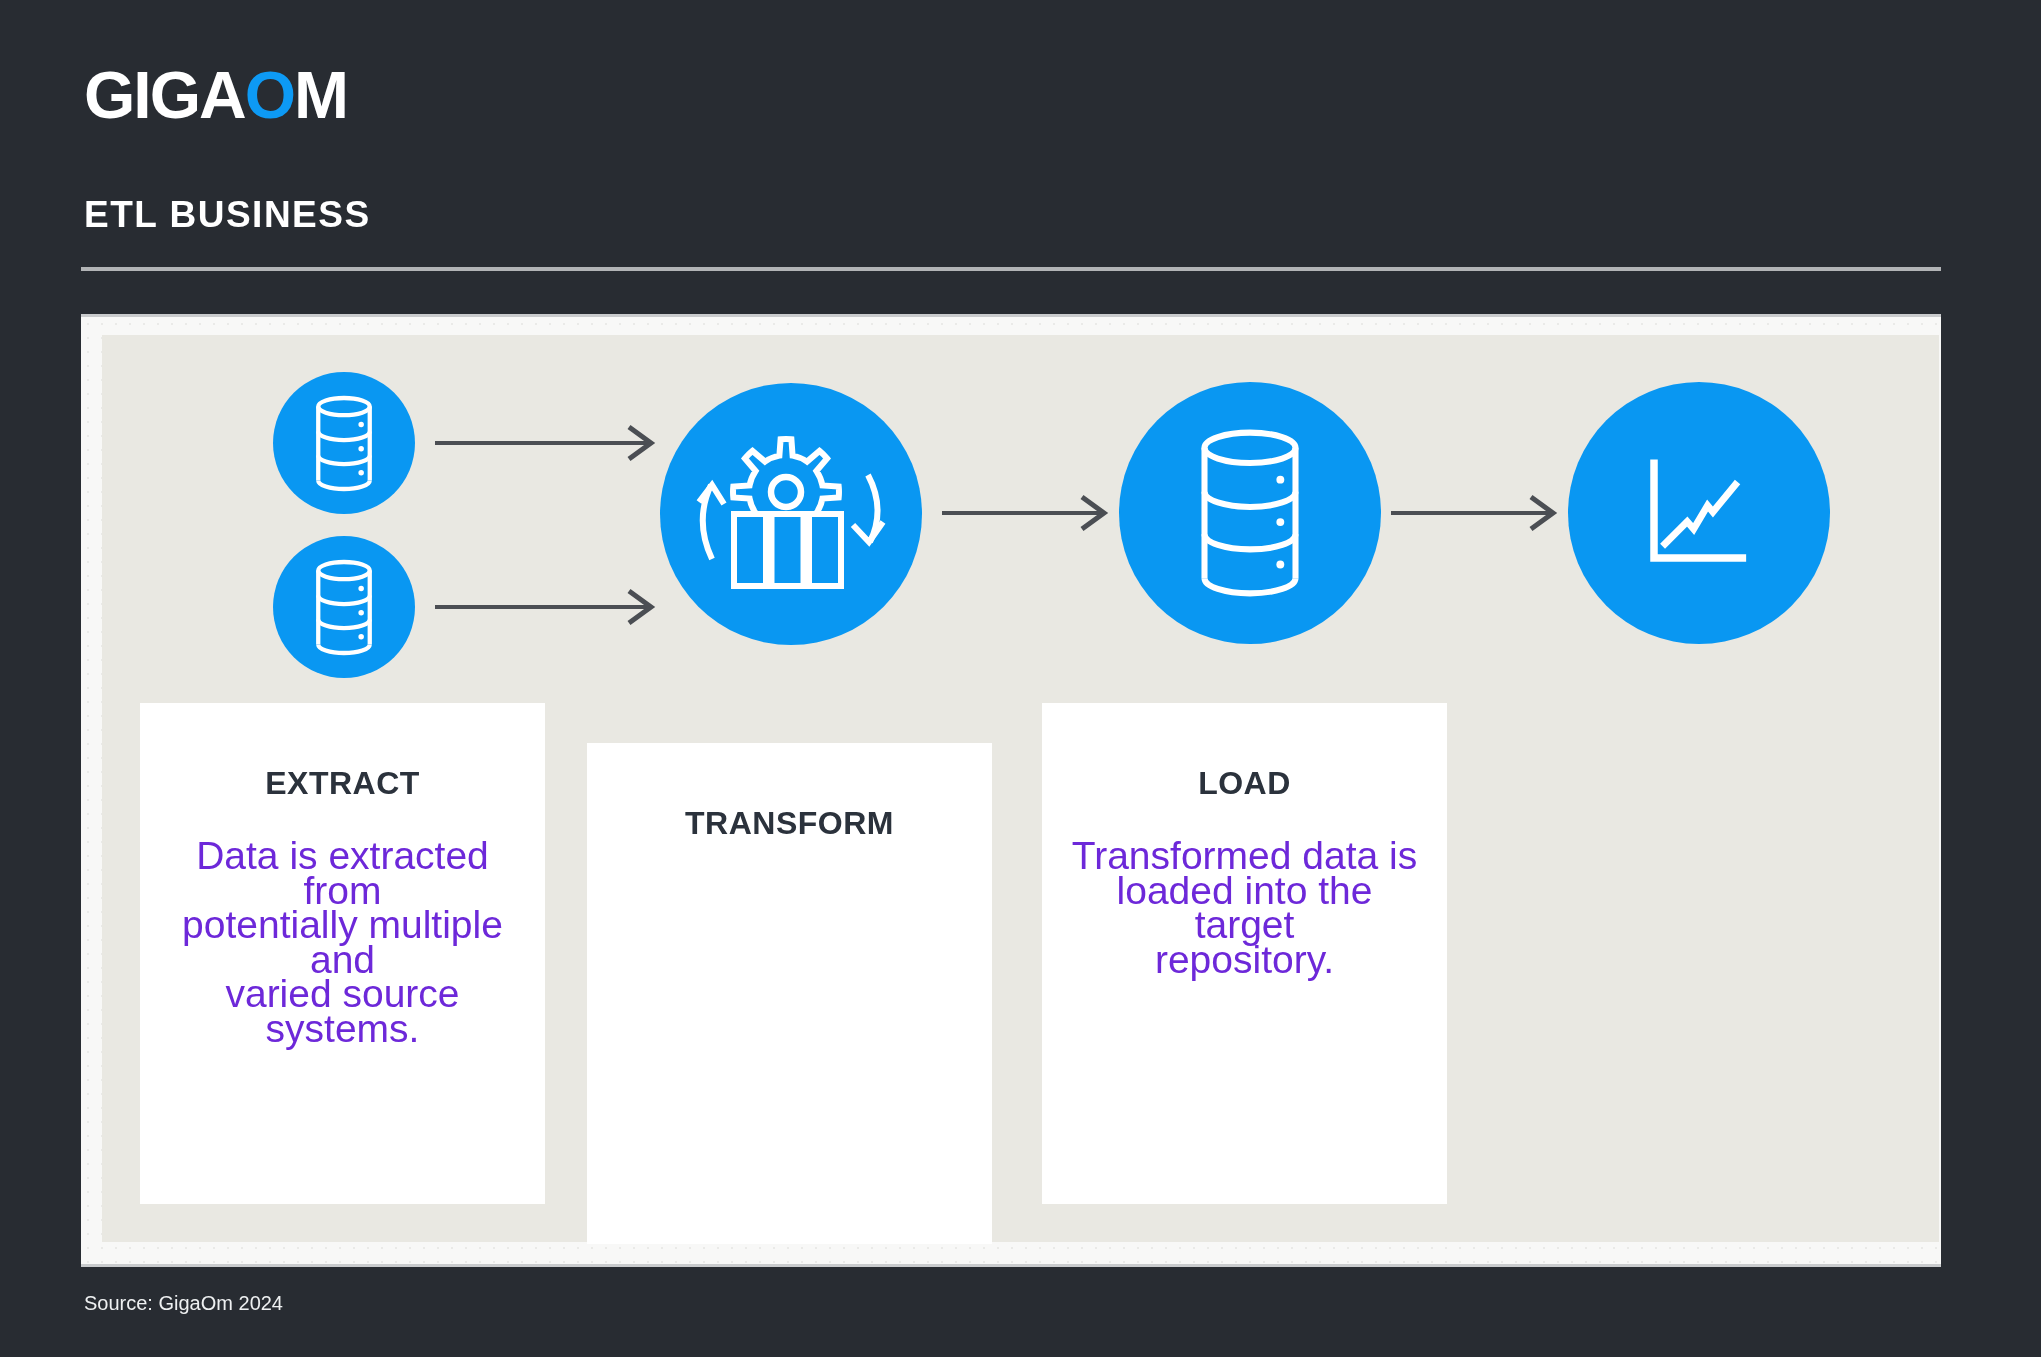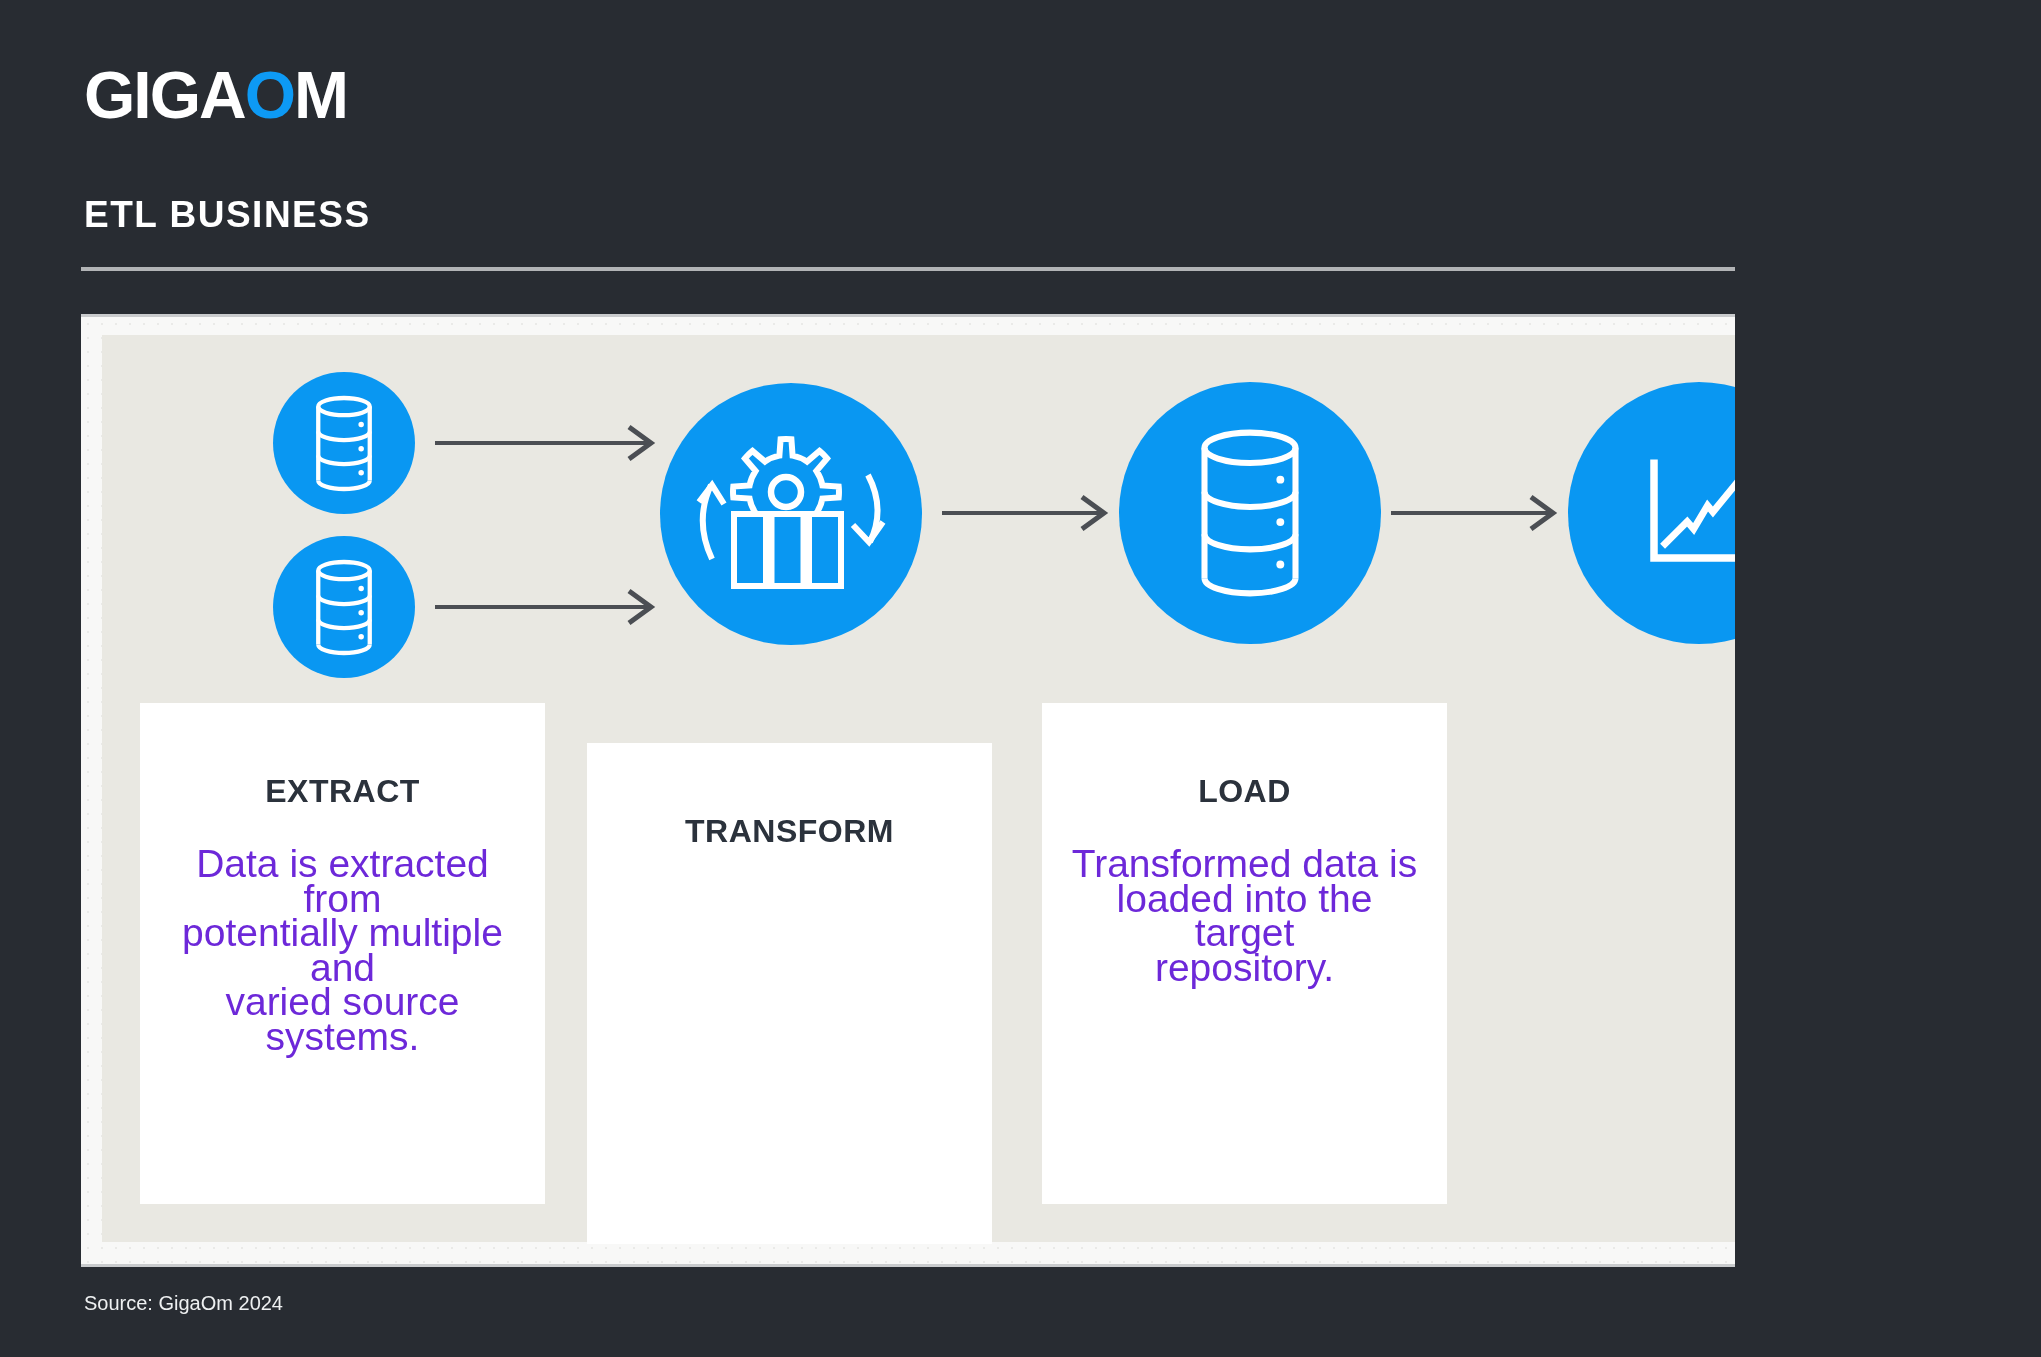--- a/index.html
+++ b/index.html
@@ -3,7 +3,7 @@
 <meta charset="utf-8">
 <style>
   html,body{margin:0;padding:0;background:#282c32;}
-  .page{position:relative;width:1735px;height:1357px;background:#282c32;
+  .page{position:relative;width:1941px;height:1357px;background:#282c32;
         font-family:"Liberation Sans",sans-serif;overflow:hidden;}
 
   

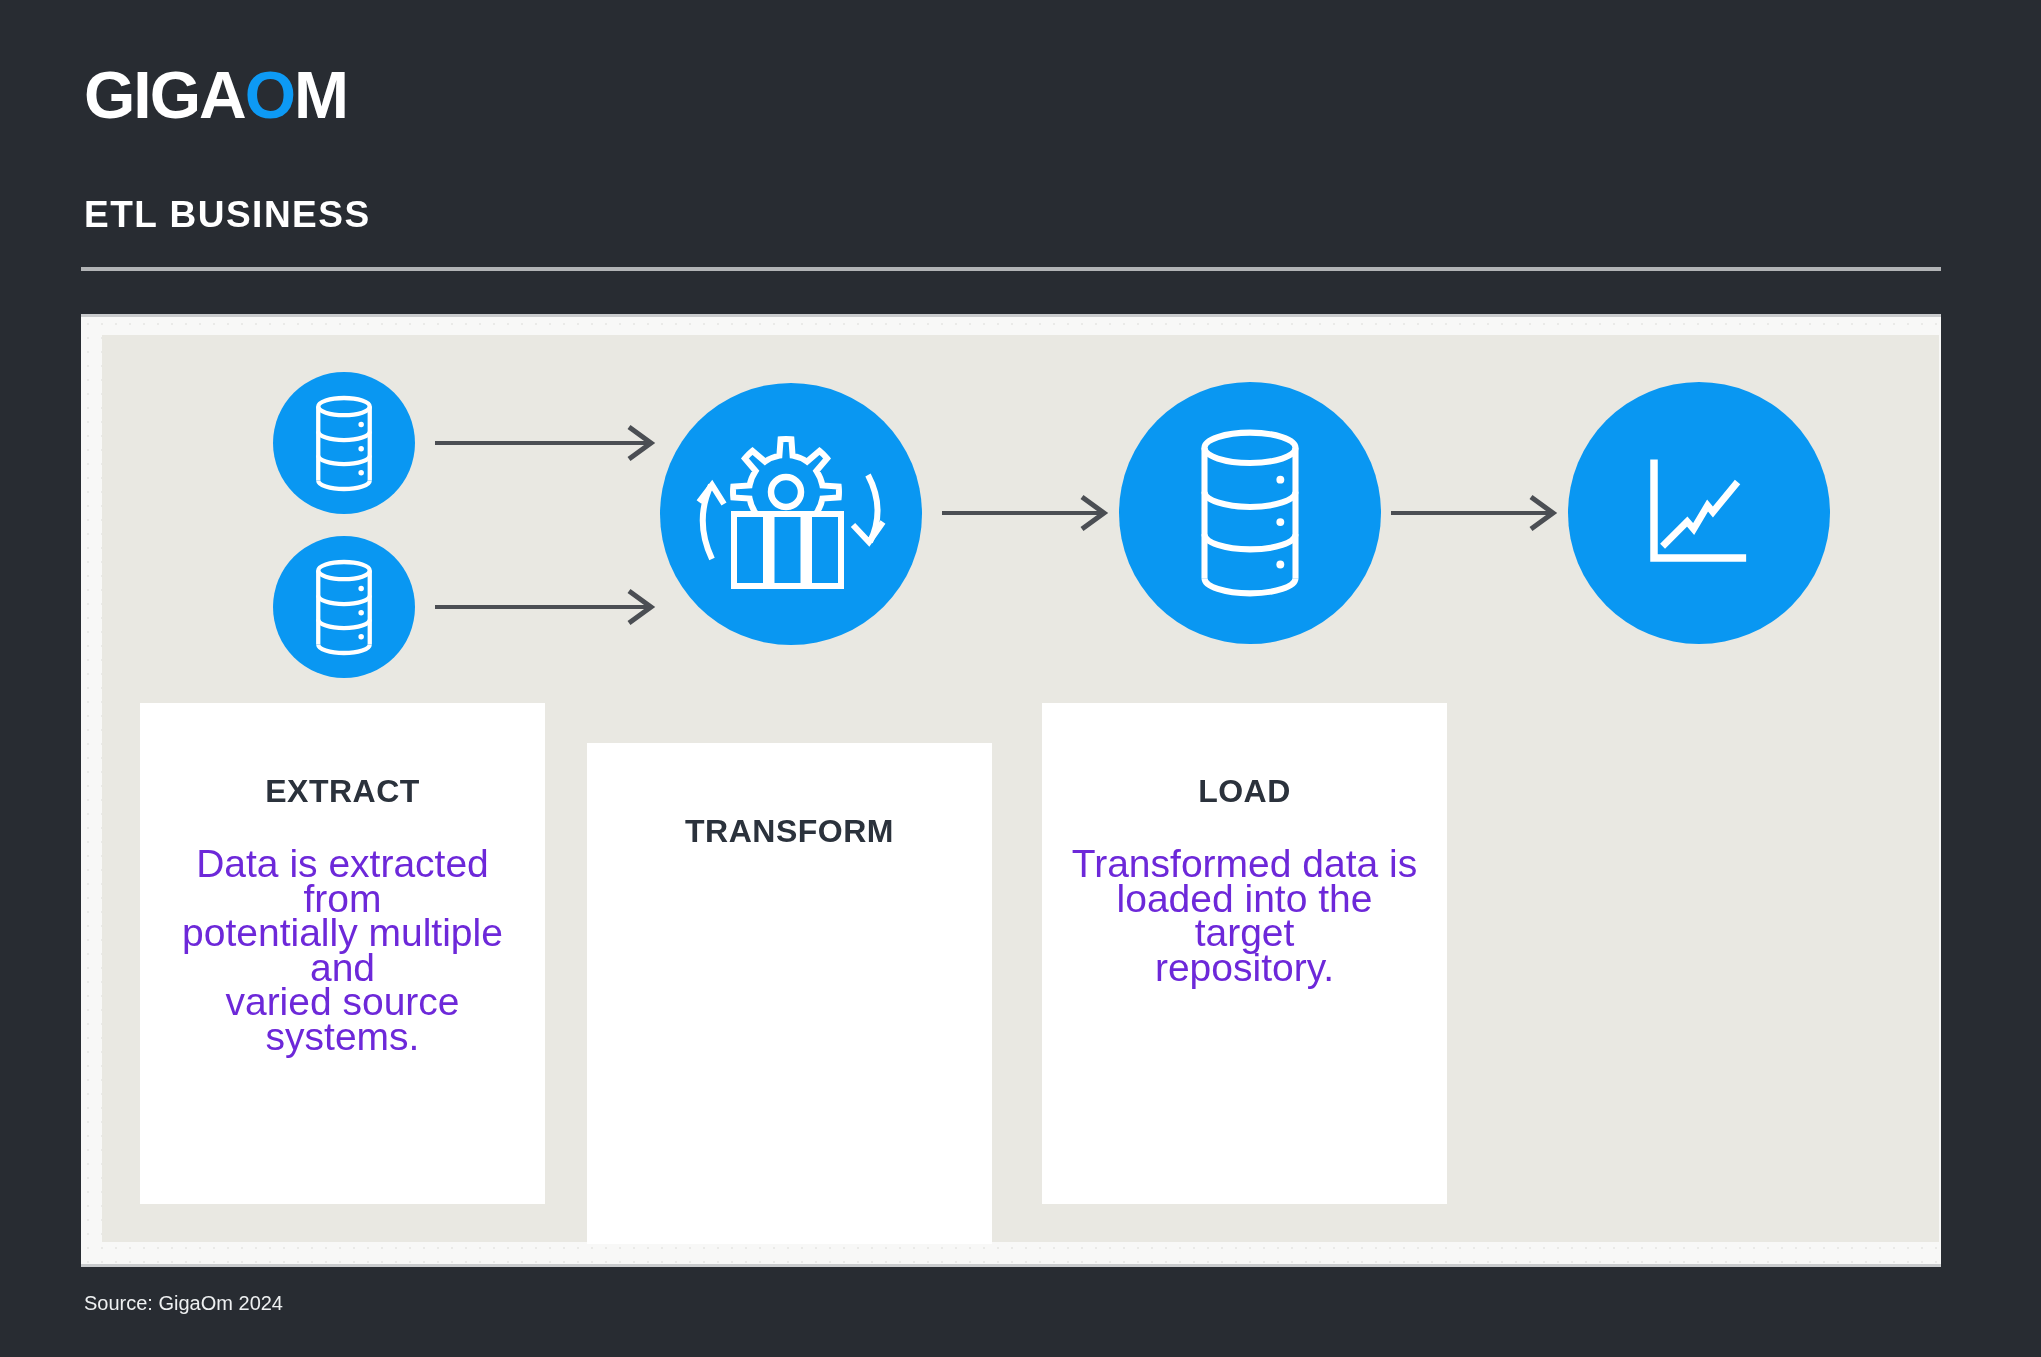--- a/index.html
+++ b/index.html
@@ -36,7 +36,7 @@
 
   
   .card{position:absolute;top:368px;width:405px;height:501px;background:#ffffff;
-        box-sizing:border-box;text-align:center;padding:8px 22px;}
+        box-sizing:border-box;text-align:center;padding:0 22px;}
   .card-title{margin:62px 0 0 0;font-size:32px;font-weight:700;color:#2b323c;
         letter-spacing:.5px;line-height:36px;white-space:pre-line;}
   .card-desc{margin:38px 0 0 0;font-size:39px;font-weight:400;color:#6d28d9;

